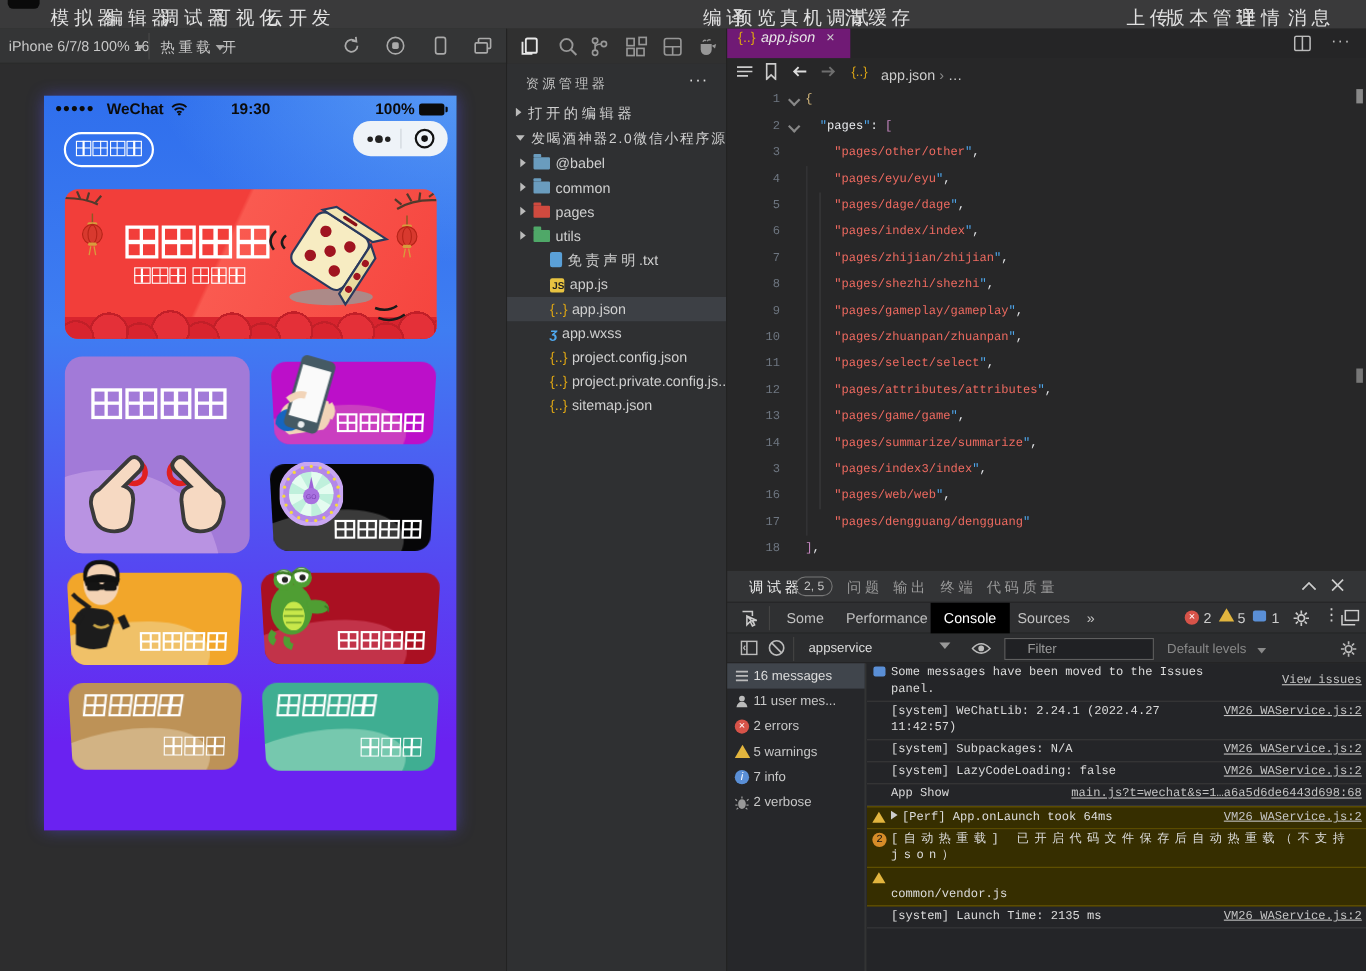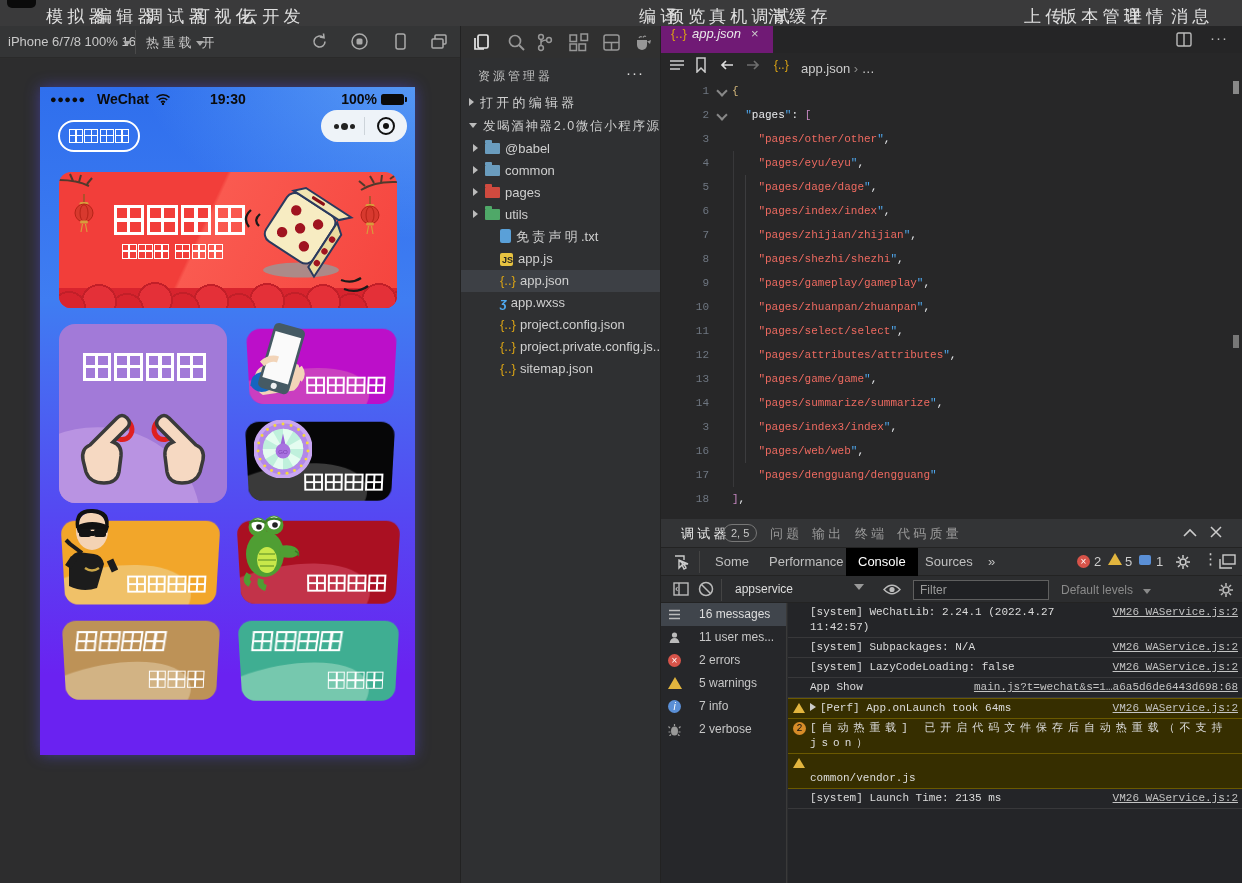--- a/index.html
+++ b/index.html
@@ -458,7 +458,7 @@
         <path d="M1 6.5 Q9 -2 17 6.5 Q9 15 1 6.5z" fill="none" stroke="#bbb" stroke-width="1.4"></path>
         <circle cx="9" cy="6.5" r="2.6" fill="#bbb"></circle>
       </svg>
-    <span class="abs" style="left:252px;top:4px;width:136px;height:20px;background:#202124;border:1px solid #5f5f5f;color:#9a9a9a;font-size:12px;padding:2px 6px">Filter</span>
+    <span class="abs" style="left:252px;top:4px;width:136px;height:20px;background:#202124;border:1px solid #5f5f5f;color:#9a9a9a;font-size:12px;padding:2px 20px">Filter</span>
     <span class="abs" style="left:400px;top:7px;color:#8a8a8a;font-size:12px">Default levels</span>
       <span class="abs" style="left:482px;top:13px;width:0;height:0;border-left:4px solid transparent;border-right:4px solid transparent;border-top:5px solid #8a8a8a"></span>
     <svg class="abs" style="right:8px;top:6px" width="16" height="16" viewBox="0 0 16 16">

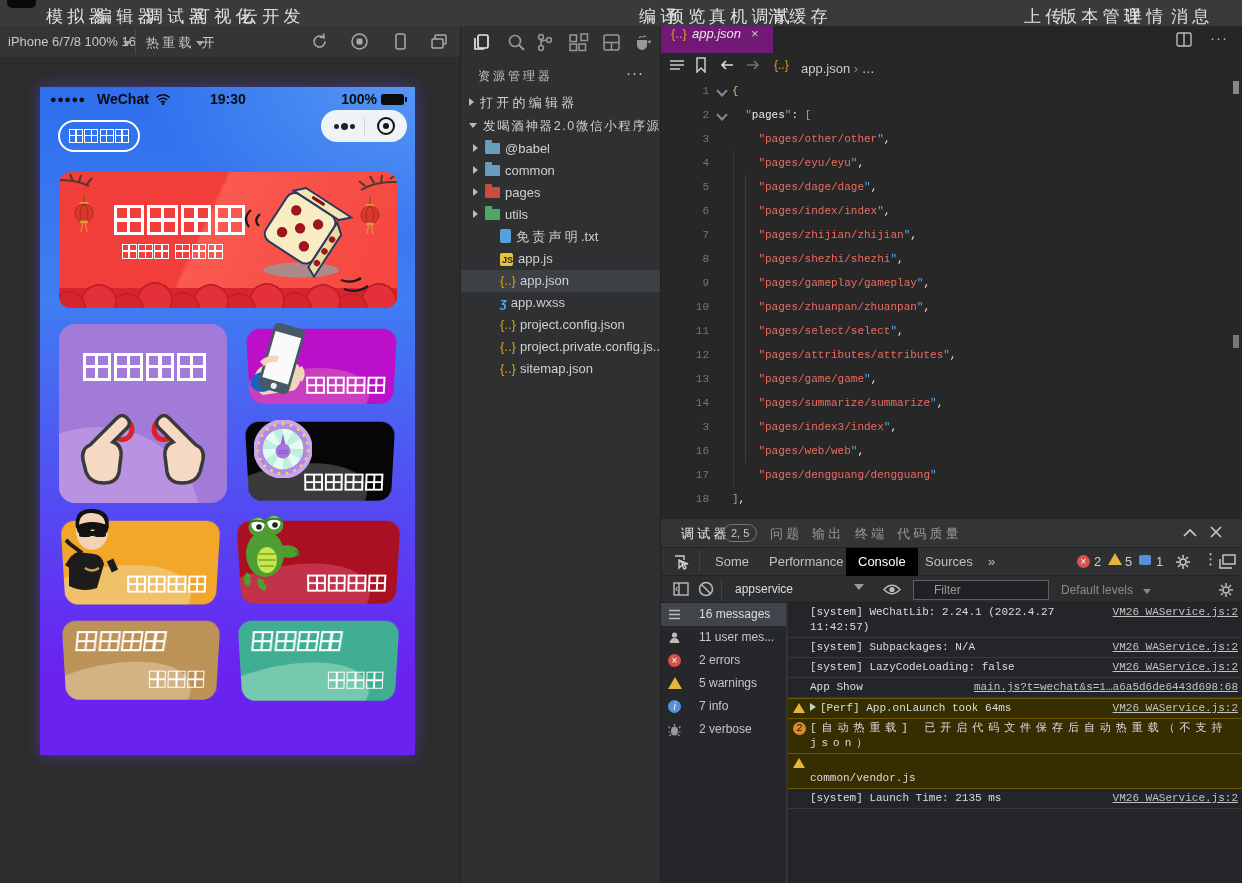--- a/index.html
+++ b/index.html
@@ -76,7 +76,7 @@
 .warn{background:#362e00;border-top:1px solid #6b5900;border-bottom:1px solid #6b5900}
 .clink{float:right;color:#c3c3c3;text-decoration:underline}
 .blink{color:#6fabea;text-decoration:underline}
-.srow{position:relative;height:23px;line-height:23px;padding-left:38px;white-space:nowrap}
+.srow{position:relative;height:23px;line-height:23px;padding-left:24px;white-space:nowrap}
 .cic{position:absolute;left:7px;top:5px;width:13px;height:13px}
 .cjm{letter-spacing:.45em}
 </style>

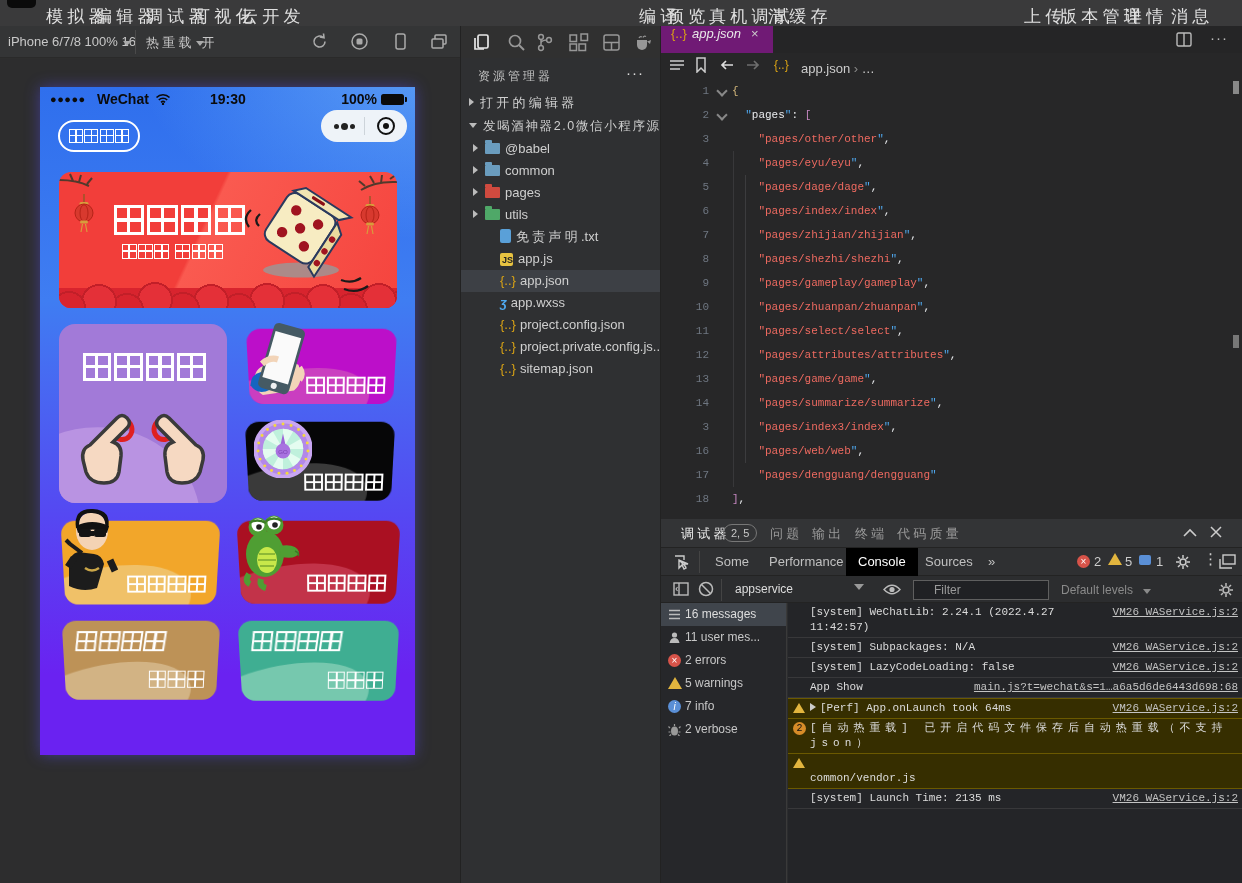--- a/index.html
+++ b/index.html
@@ -483,6 +483,7 @@
         </svg>2 verbose</div>
   </div>
   <div id="cmain">
+    <div class="crow"><span class="abs" style="left:6px;top:3px;width:11px;height:9px;background:#5a8fd6;border-radius:2px"></span><span style="display:inline-block;width:296px">Some messages have been moved to the Issues panel.</span><span class="abs" style="right:4px;top:9px;color:#c3c3c3;text-decoration:underline">View issues</span></div>
     <div class="crow"><span style="display:inline-block;width:256px">[system] WeChatLib: 2.24.1 (2022.4.27 11:42:57)</span><span class="abs" style="right:4px;top:2px;color:#c3c3c3;text-decoration:underline">VM26 WAService.js:2</span></div>
     <div class="crow">[system] Subpackages: N/A<span class="clink">VM26 WAService.js:2</span></div>
     <div class="crow">[system] LazyCodeLoading: false<span class="clink">VM26 WAService.js:2</span></div>

